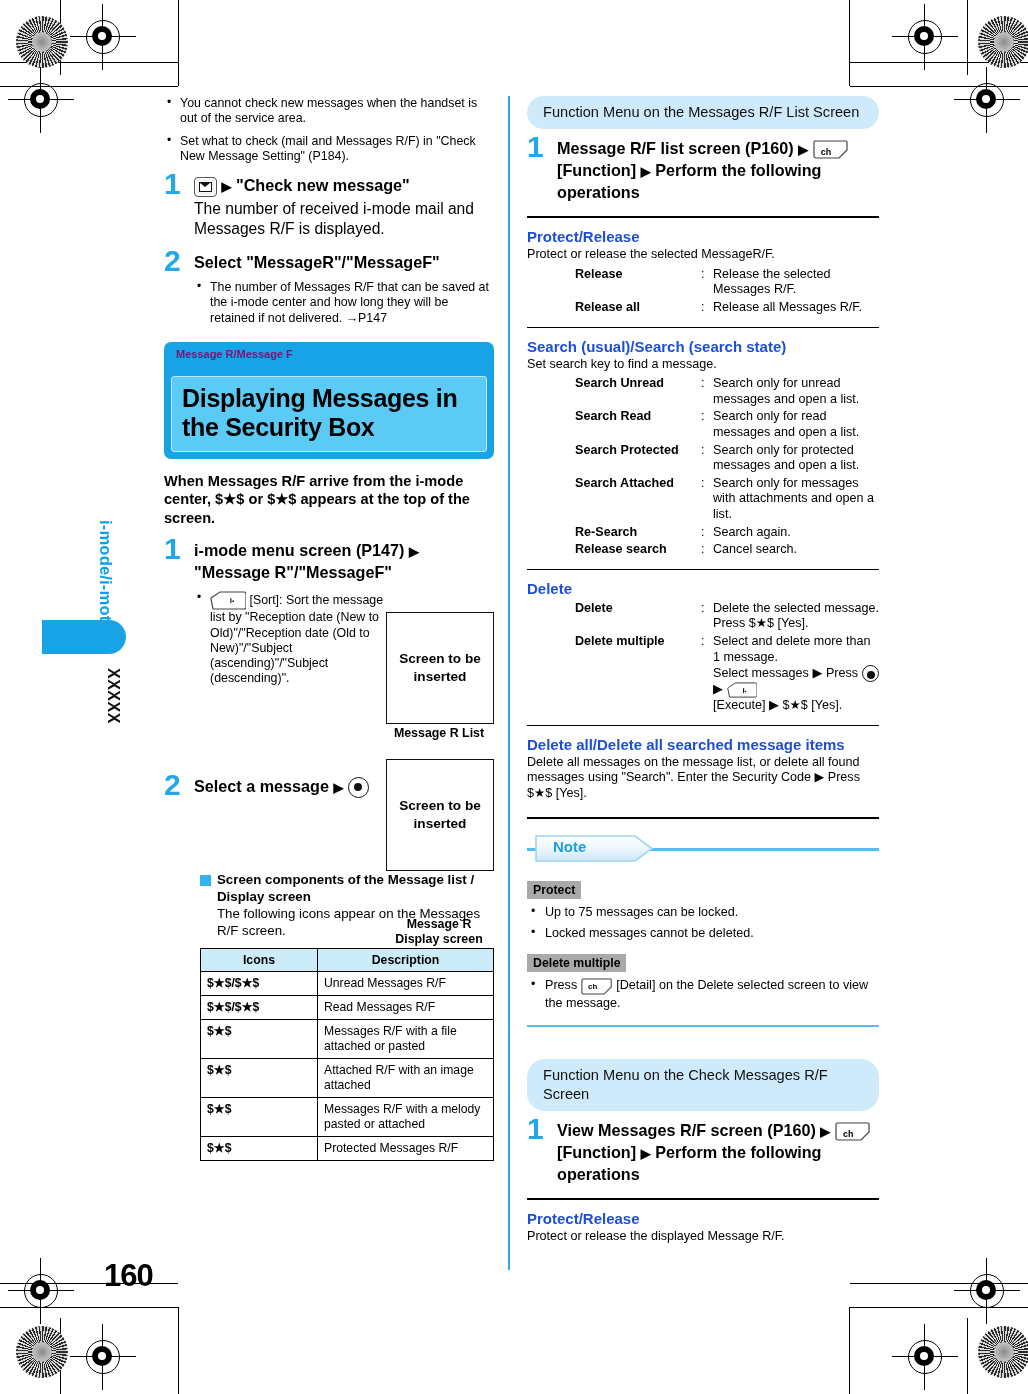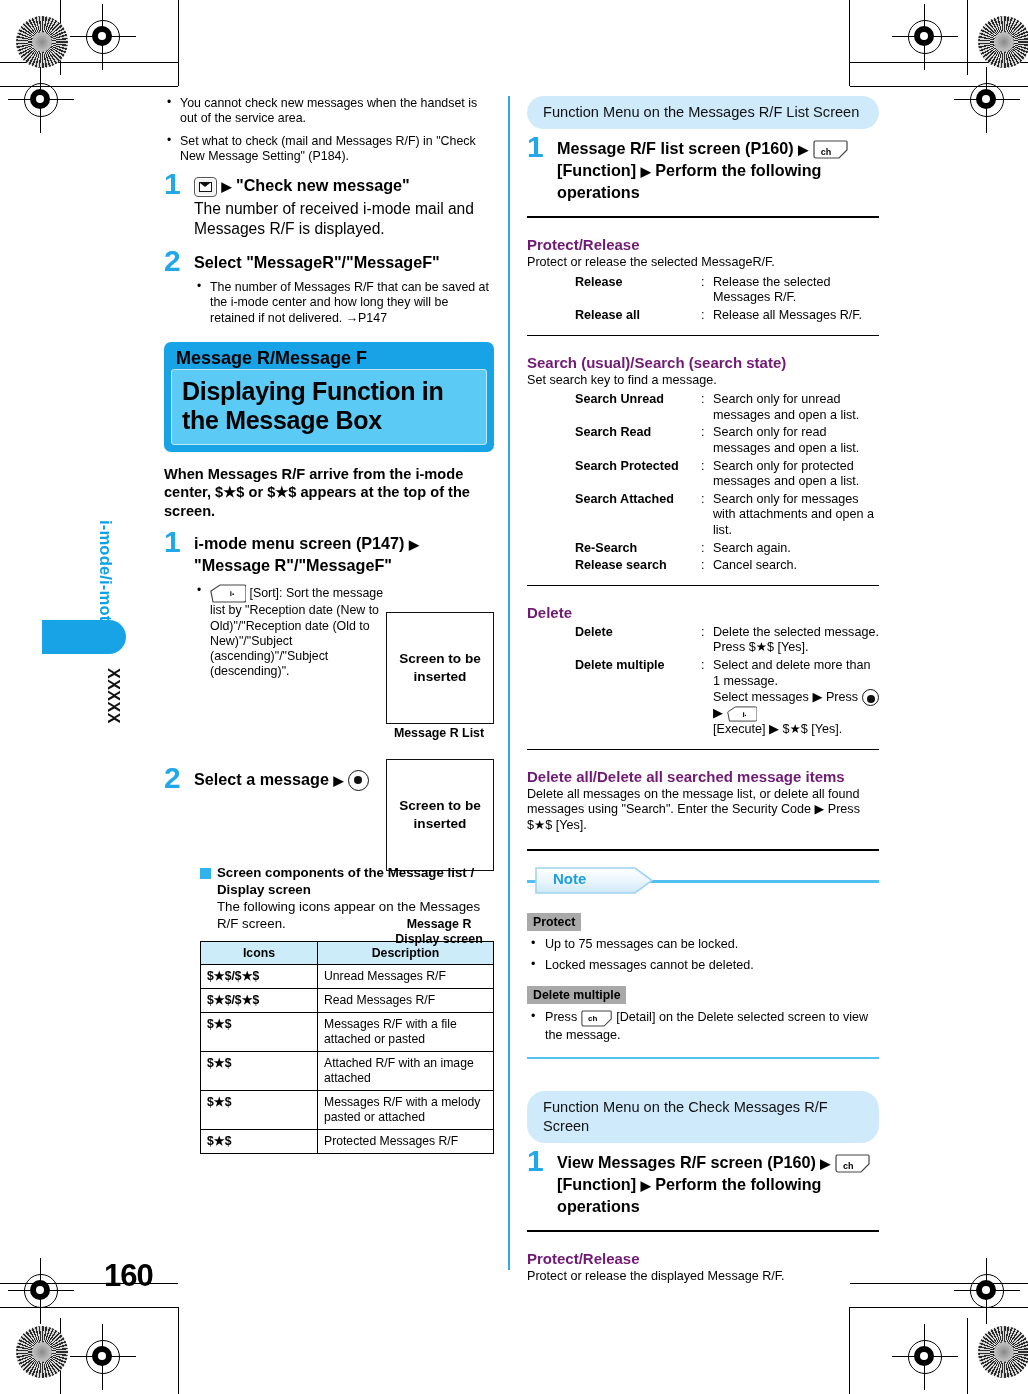--- a/index.html
+++ b/index.html
@@ -109,7 +109,7 @@
   .fnbanner{background:#cfeafb;border-radius:18px;padding:7px 16px;font-size:14.6px;line-height:19px;color:#111;}
   .hr-thick{border-top:2.5px solid #000;margin:13px 0 4px 0;}
   .hr-thin{border-top:1.5px solid #000;margin:11px 0 4px 0;}
-  .subhead{color:#701a75;font-size:15px;font-weight:bold;line-height:19px;margin-top:17px;}
+  .subhead{color:#1d4ed8;font-size:15px;font-weight:bold;line-height:19px;margin-top:9px;}
   .para{font-size:12.6px;line-height:15.6px;margin-top:1px;}
   .deflist{margin-top:4px;}
   .defrow{display:flex;font-size:12.6px;line-height:15.6px;margin-bottom:2px;}

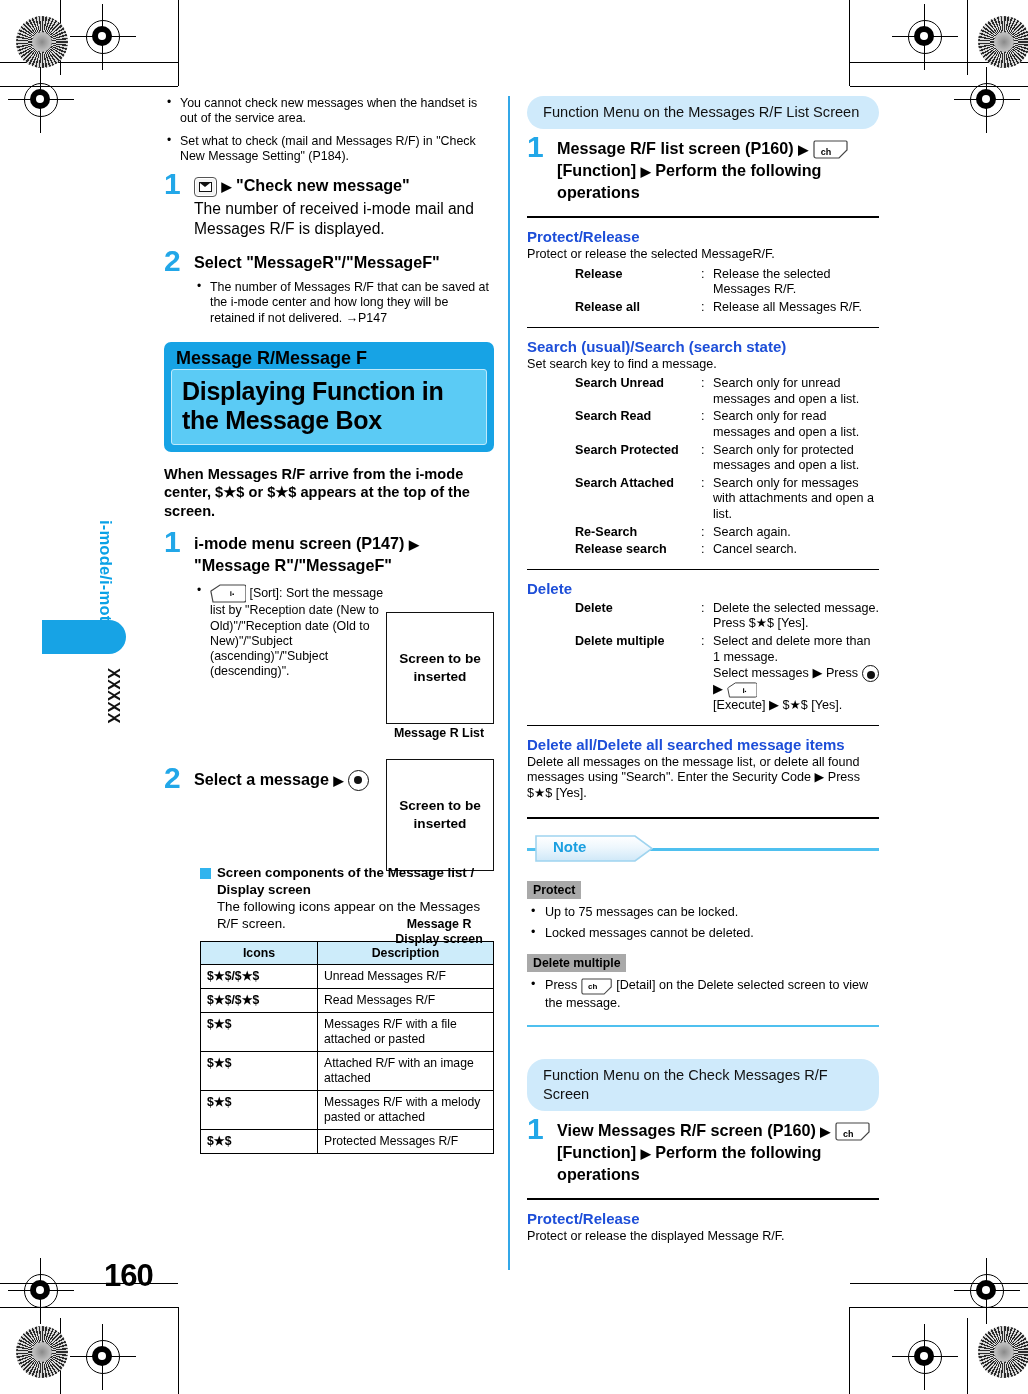--- a/index.html
+++ b/index.html
@@ -82,7 +82,7 @@
 
   
   .sectionbox{margin-top:16px;border:2px solid #17a3e5;border-radius:7px;overflow:hidden;background:#17a3e5;}
-  .sectionbox .cap{color:#000000;font-size:18px;font-weight:bold;padding:4px 10px 0 10px;}
+  .sectionbox .cap{color:#701a75;font-size:11px;font-weight:bold;padding:4px 10px 16px 10px;}
   .sectionbox .ttl{background:#5bcbf5;margin:0 5px 5px 5px;border:1.5px solid #bfe9fb;border-radius:3px;
        padding:7px 10px 9px 10px;font-size:25px;font-weight:bold;line-height:29px;color:#000;letter-spacing:-.3px;}
 

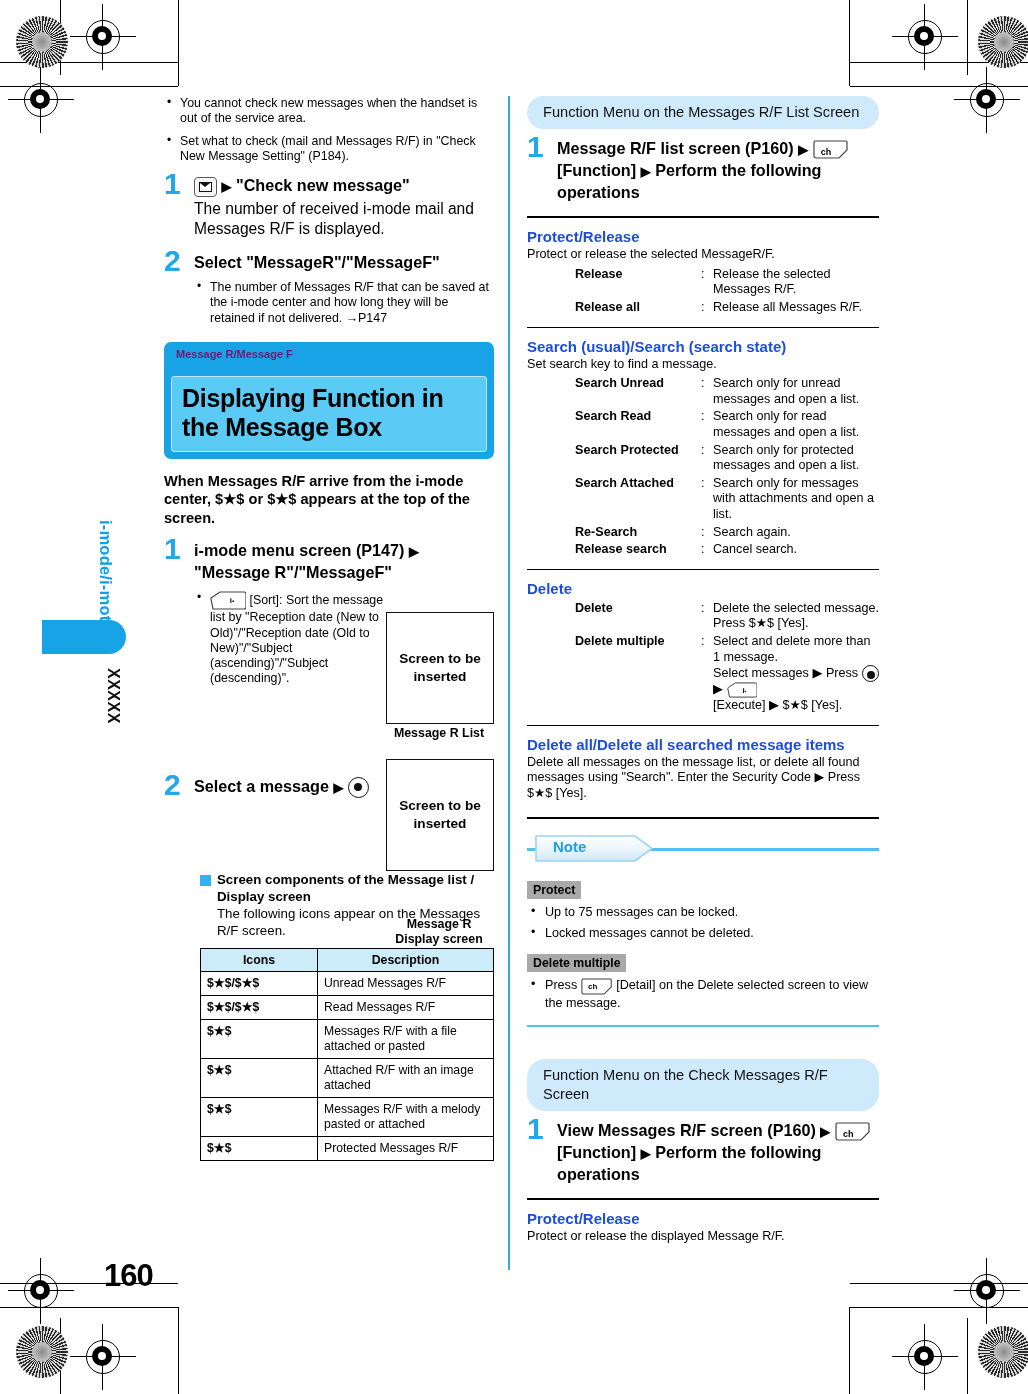--- a/index.html
+++ b/index.html
@@ -250,7 +250,7 @@
 
     <div class="sectionbox">
       <div class="cap">Message R/Message F</div>
-      <div class="ttl">Displaying Function in the Message Box</div>
+      <div class="ttl">Displaying Messages in the Security Box</div>
     </div>
 
     <div class="lead">When Messages R/F arrive from the i-mode center, $★$ or $★$ appears at the top of the screen.</div>

